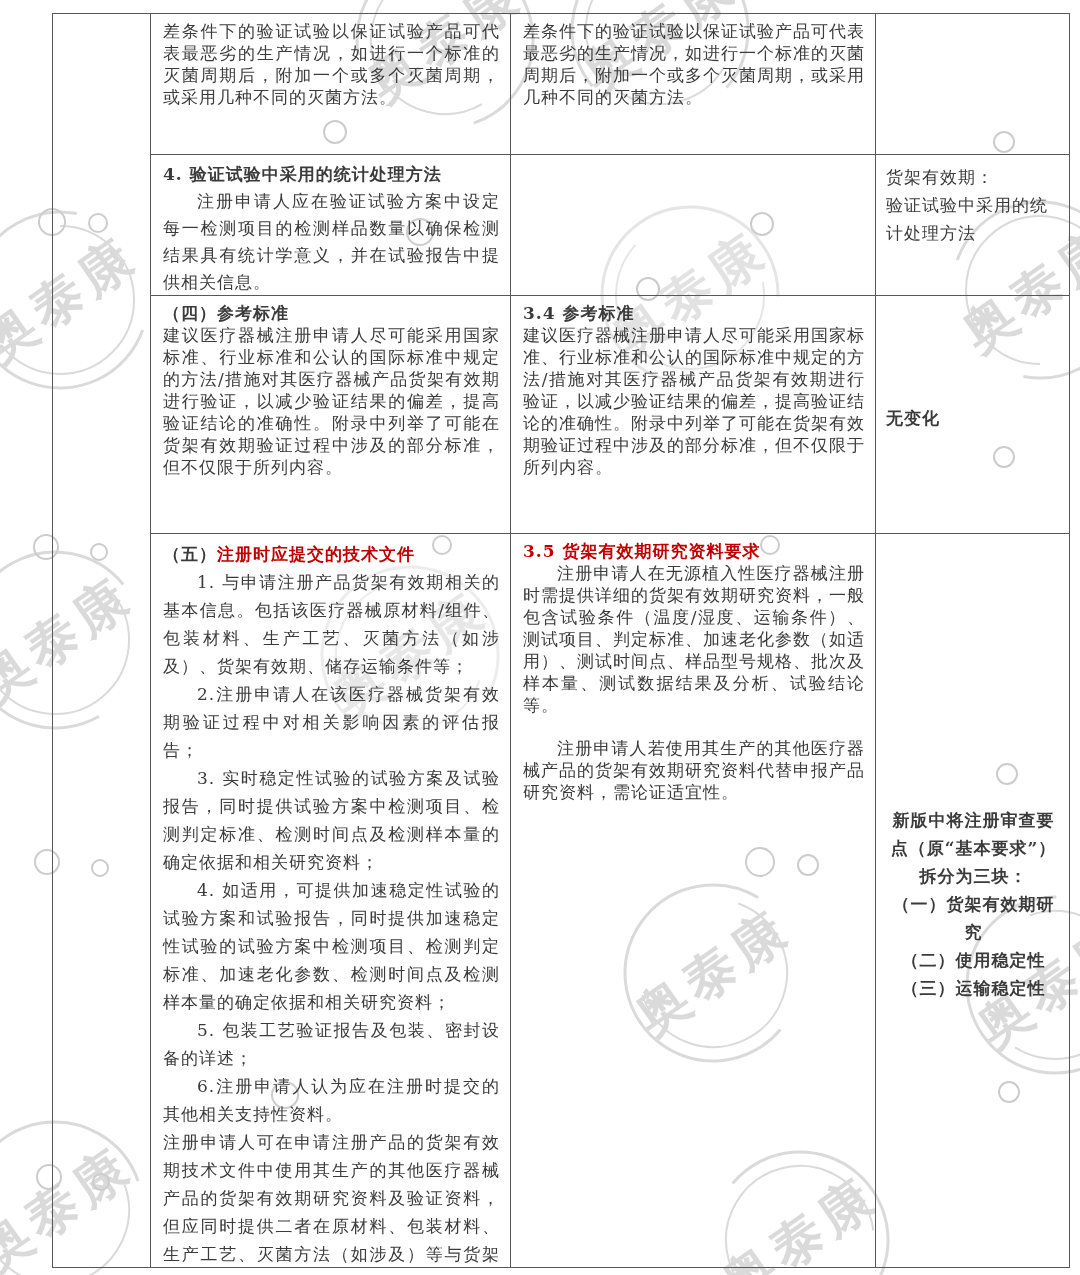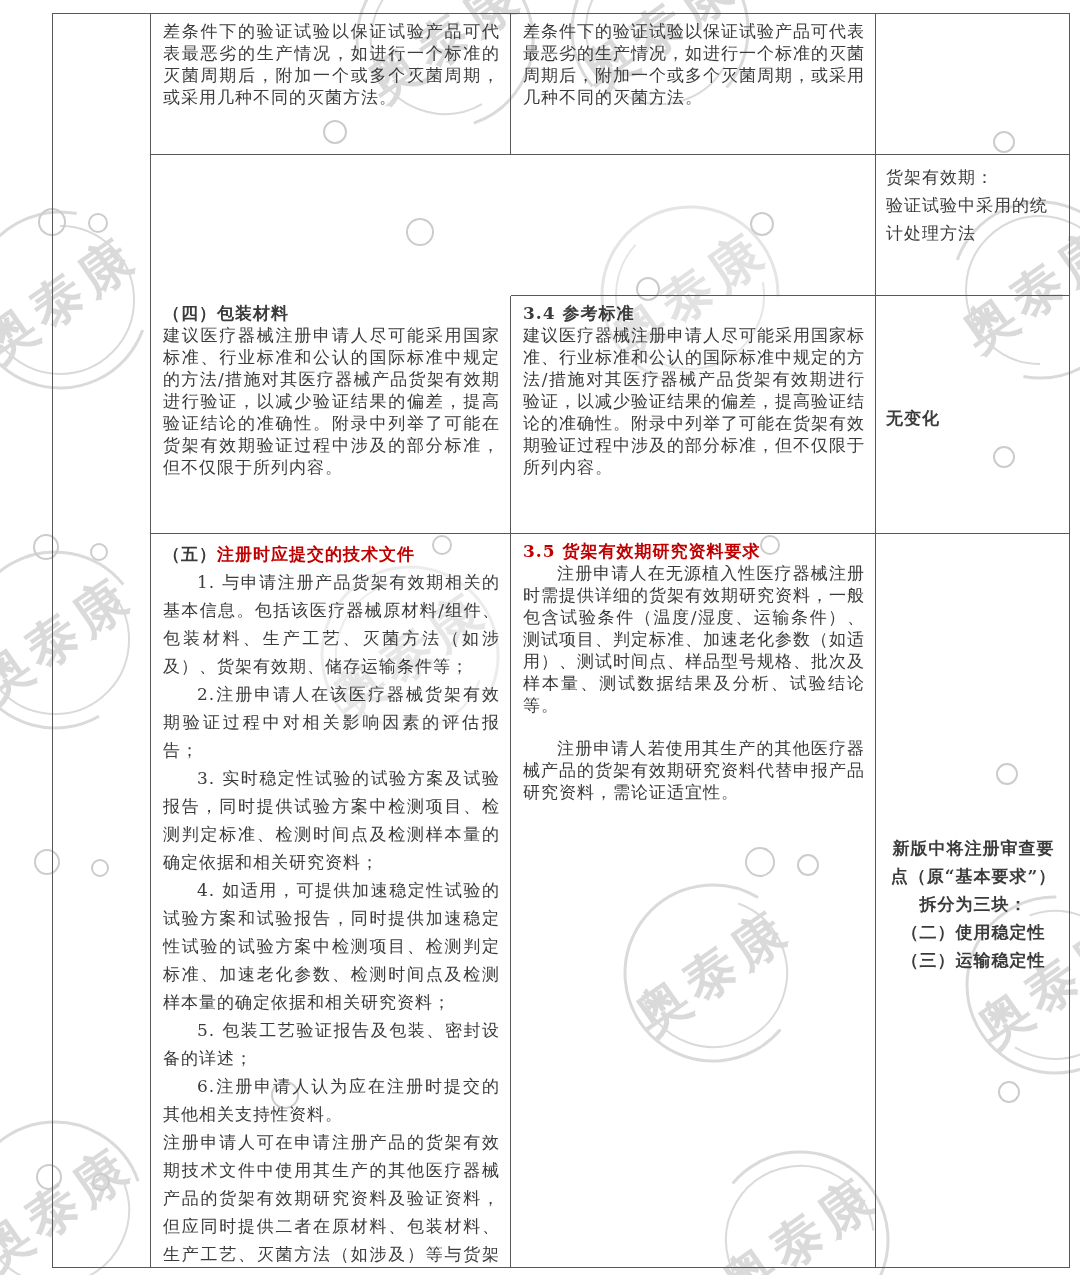--- a/index.html
+++ b/index.html
@@ -192,6 +192,10 @@
   </div>
   <div class="cell last-col" style="grid-column:4;grid-row:1;"></div>
 
+  <div class="cell lh27" style="grid-column:2;grid-row:2;">
+    <div class="heading">4.  验证试验中采用的统计处理方法</div>
+    <div class="indent">注册申请人应在验证试验方案中设定每一检测项目的检测样品数量以确保检测结果具有统计学意义，并在试验报告中提供相关信息。</div>
+  </div>
   <div class="cell" style="grid-column:3;grid-row:2;"></div>
   <div class="cell last-col remark-cell lh28" style="grid-column:4;grid-row:2;text-align:left;">
     <div>货架有效期：</div>

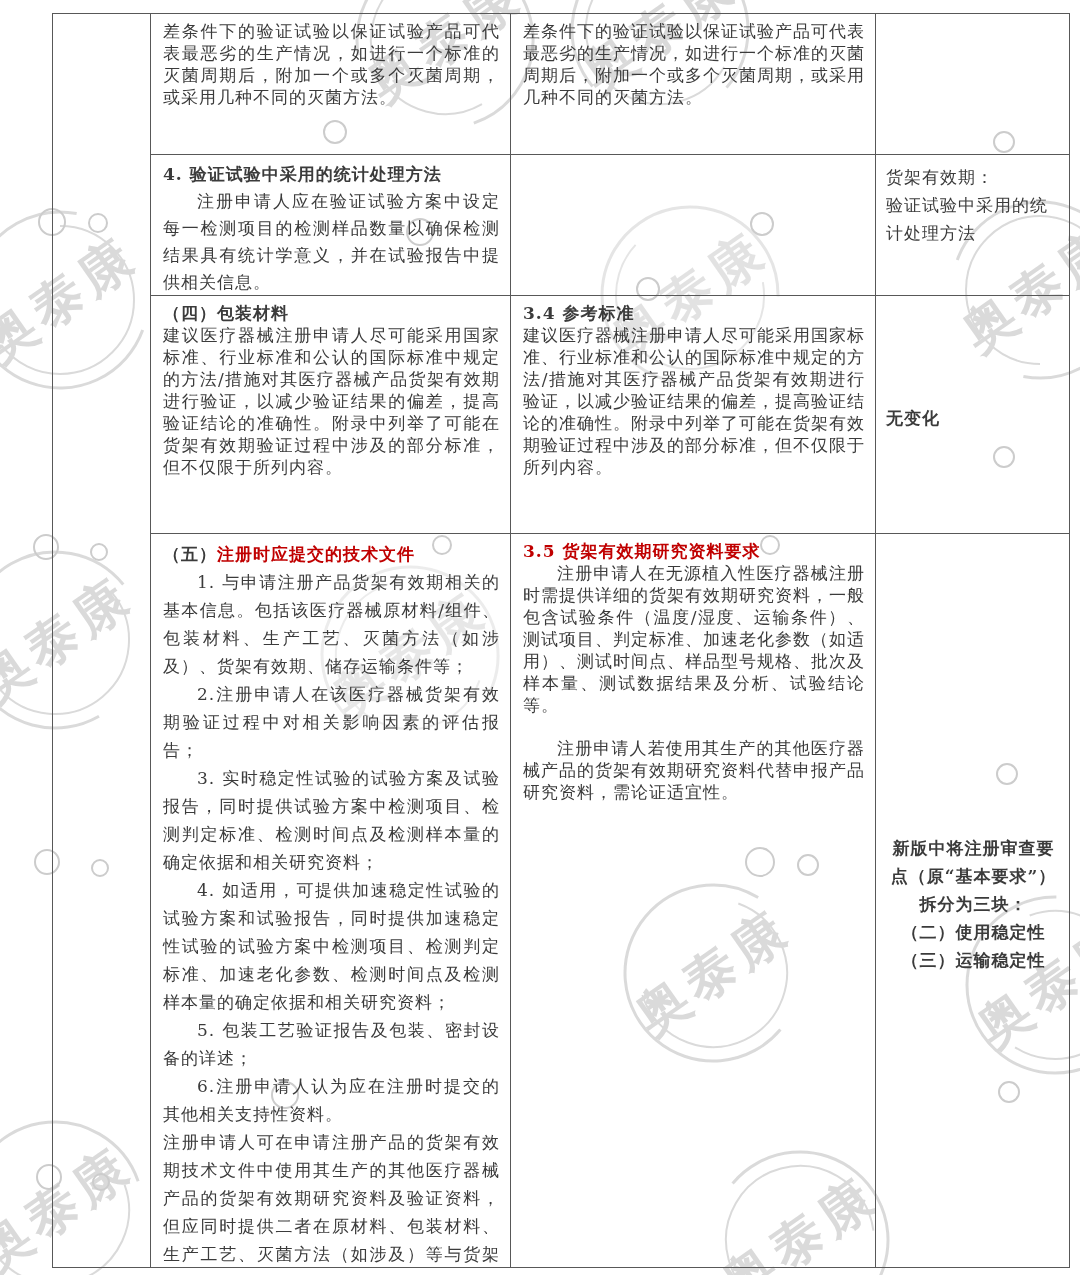--- a/index.html
+++ b/index.html
@@ -203,7 +203,7 @@
   </div>
 
   <div class="cell" style="grid-column:2;grid-row:3;">
-    <div class="heading">（四）包装材料</div>
+    <div class="heading">（四）参考标准</div>
     <div>建议医疗器械注册申请人尽可能采用国家标准、行业标准和公认的国际标准中规定的方法/措施对其医疗器械产品货架有效期进行验证，以减少验证结果的偏差，提高验证结论的准确性。附录中列举了可能在货架有效期验证过程中涉及的部分标准，但不仅限于所列内容。</div>
   </div>
   <div class="cell" style="grid-column:3;grid-row:3;">

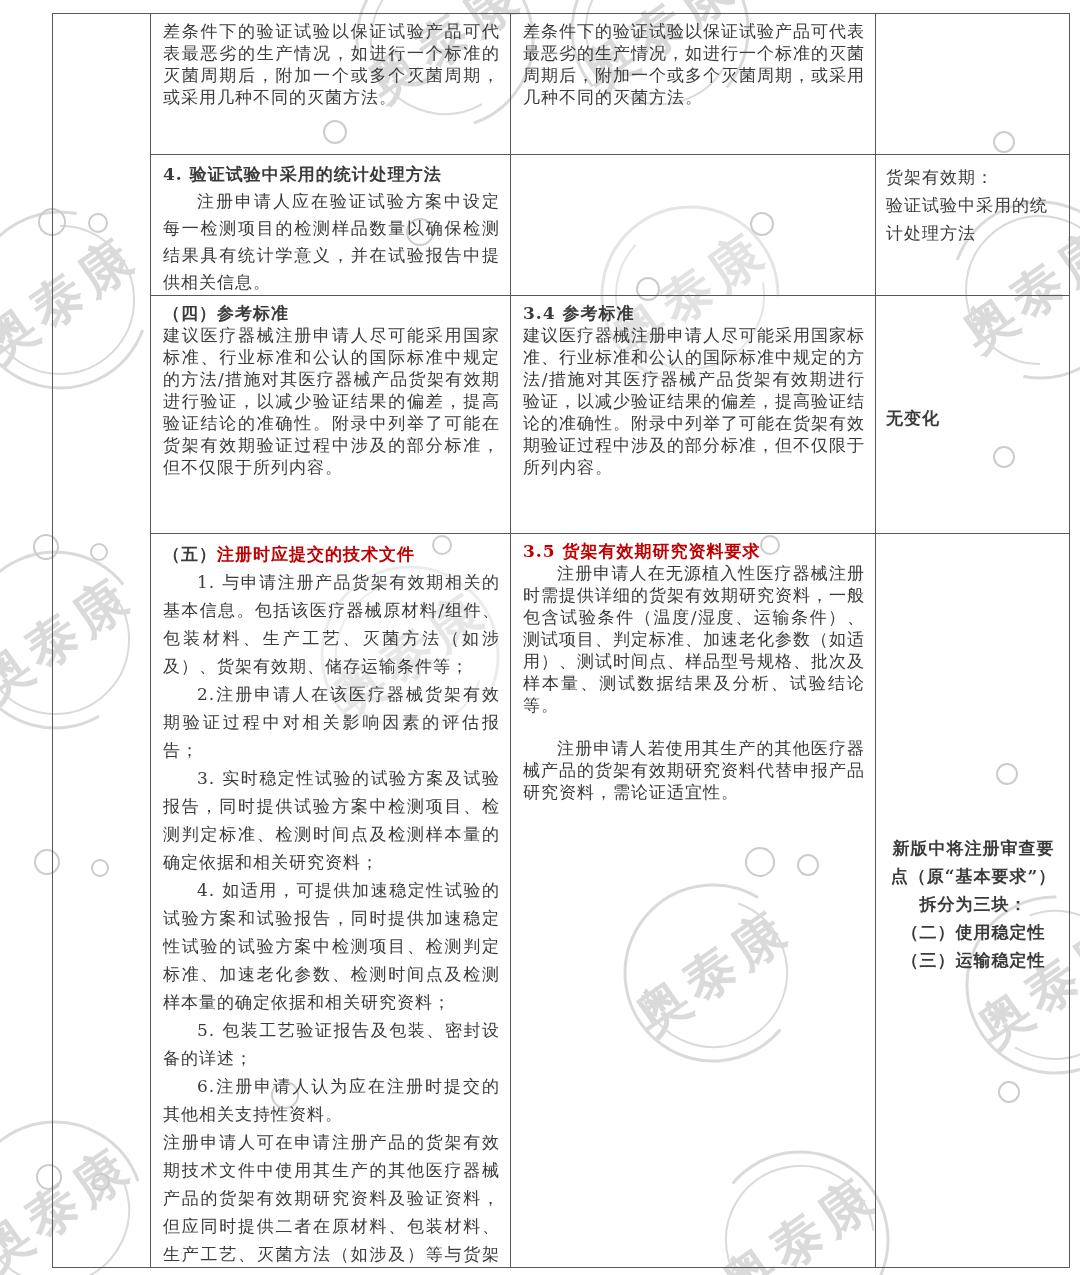--- a/index.html
+++ b/index.html
@@ -233,6 +233,7 @@
   </div>
   <div class="cell last-col last-row remark-cell vcenter lh28" style="grid-column:4;grid-row:4;text-align:center;">
     <div>新版中将注册审查要点（原“基本要求”）拆分为三块：</div>
+    <div>（一）货架有效期研究</div>
     <div>（二）使用稳定性</div>
     <div>（三）运输稳定性</div>
   </div>

